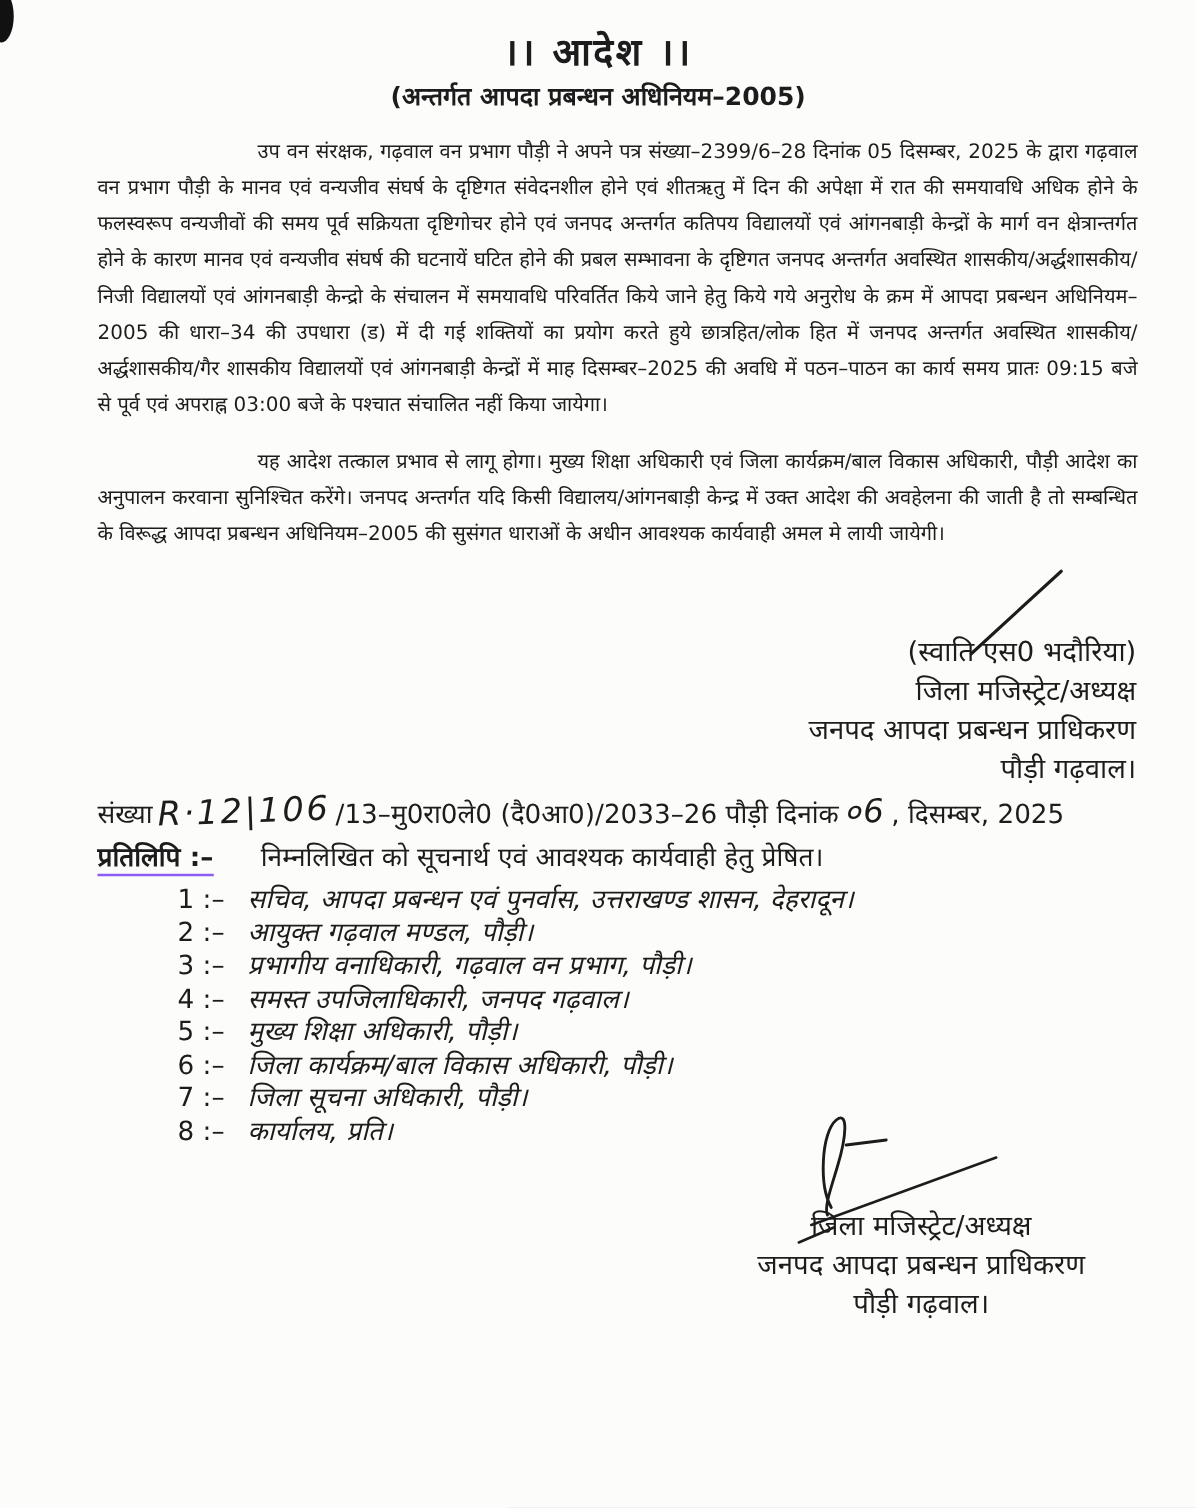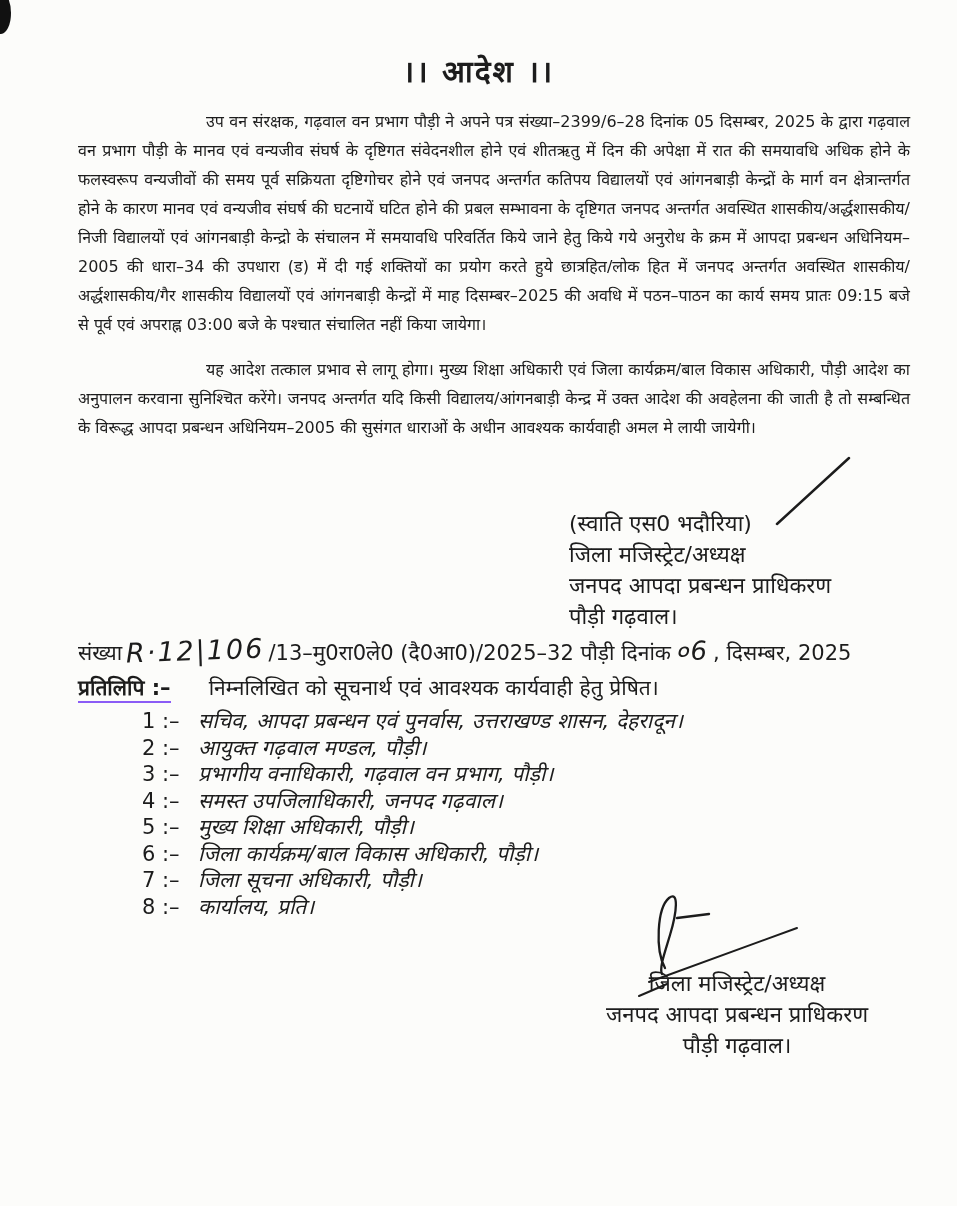--- a/index.html
+++ b/index.html
@@ -18,7 +18,7 @@
     width:20px;height:42px;
     background:#111;border-radius:50%;
   }
-  .titleblock{ text-align:center; padding-top:50px; }
+  .titleblock{ text-align:center; padding-top:20px; }
   .doc-title{ font-size:30px; font-weight:700; letter-spacing:2px; }
   .doc-subtitle{ font-size:20px; font-weight:700; margin-top:2px; }
 

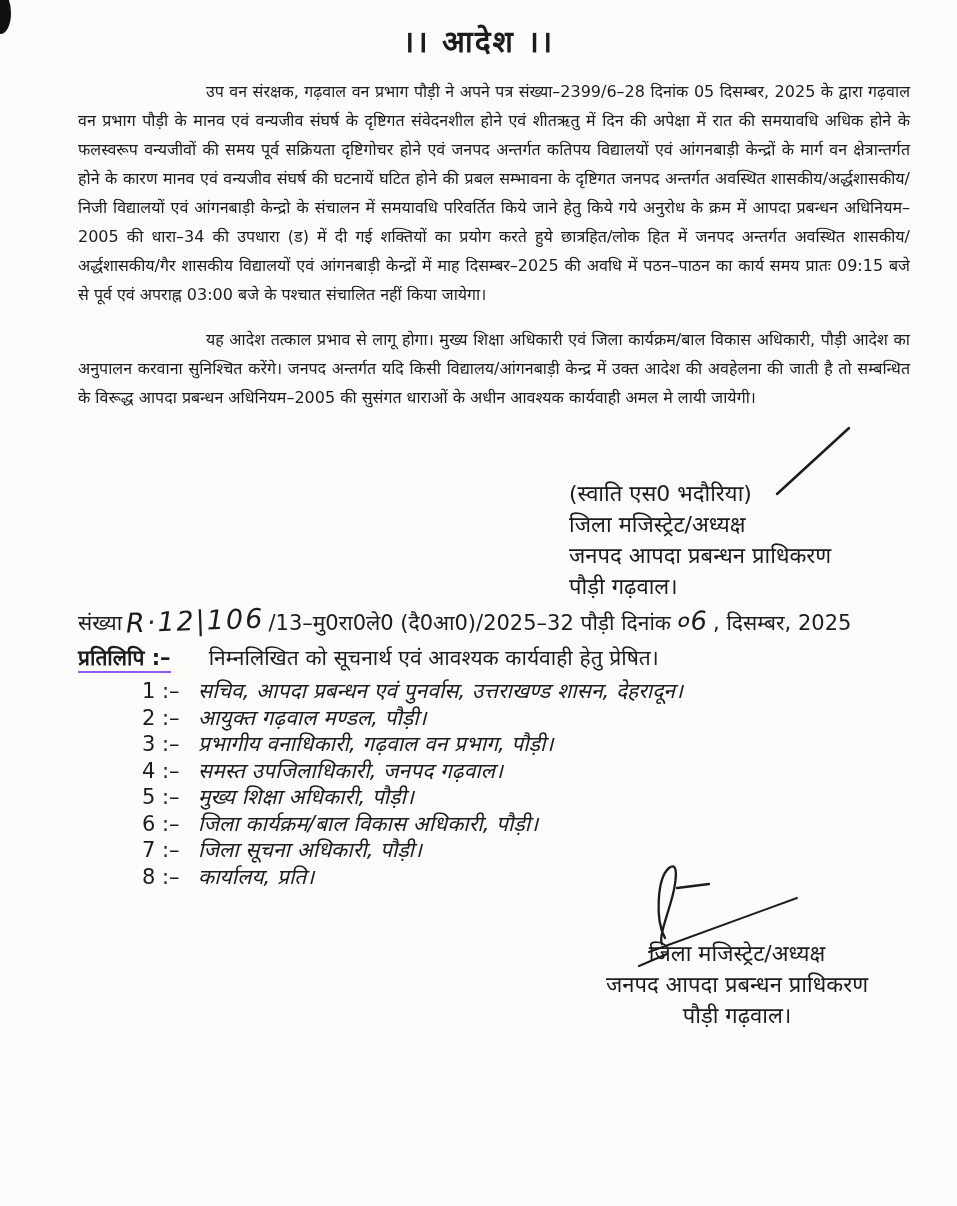--- a/index.html
+++ b/index.html
@@ -90,6 +90,7 @@
 
   <div class="titleblock">
     <div class="doc-title">।।   आदेश    ।।</div>
+    <div class="doc-subtitle">(अन्तर्गत आपदा प्रबन्धन अधिनियम–2005)</div>
   </div>
 
   <div class="bodytext para1">उप वन संरक्षक, गढ़वाल वन प्रभाग पौड़ी ने अपने पत्र संख्या–2399/6–28 दिनांक 05 दिसम्बर, 2025 के द्वारा गढ़वाल वन प्रभाग पौड़ी के मानव एवं वन्यजीव संघर्ष के दृष्टिगत संवेदनशील होने एवं शीतऋतु में दिन की अपेक्षा में रात की समयावधि अधिक होने के फलस्वरूप वन्यजीवों की समय पूर्व सक्रियता दृष्टिगोचर होने एवं जनपद अन्तर्गत कतिपय विद्यालयों एवं आंगनबाड़ी केन्द्रों के मार्ग वन क्षेत्रान्तर्गत होने के कारण मानव एवं वन्यजीव संघर्ष की घटनायें घटित होने की प्रबल सम्भावना के दृष्टिगत जनपद अन्तर्गत अवस्थित शासकीय/अर्द्धशासकीय/निजी विद्यालयों एवं आंगनबाड़ी केन्द्रो के संचालन में समयावधि परिवर्तित किये जाने हेतु किये गये अनुरोध के क्रम में आपदा प्रबन्धन अधिनियम–2005 की धारा–34 की उपधारा (ड) में दी गई शक्तियों का प्रयोग करते हुये छात्रहित/लोक हित में जनपद अन्तर्गत अवस्थित शासकीय/अर्द्धशासकीय/गैर शासकीय विद्यालयों एवं आंगनबाड़ी केन्द्रों में माह दिसम्बर–2025 की अवधि में पठन–पाठन का कार्य समय प्रातः 09:15 बजे से पूर्व एवं अपराह्न 03:00 बजे के पश्चात संचालित नहीं किया जायेगा।</div>

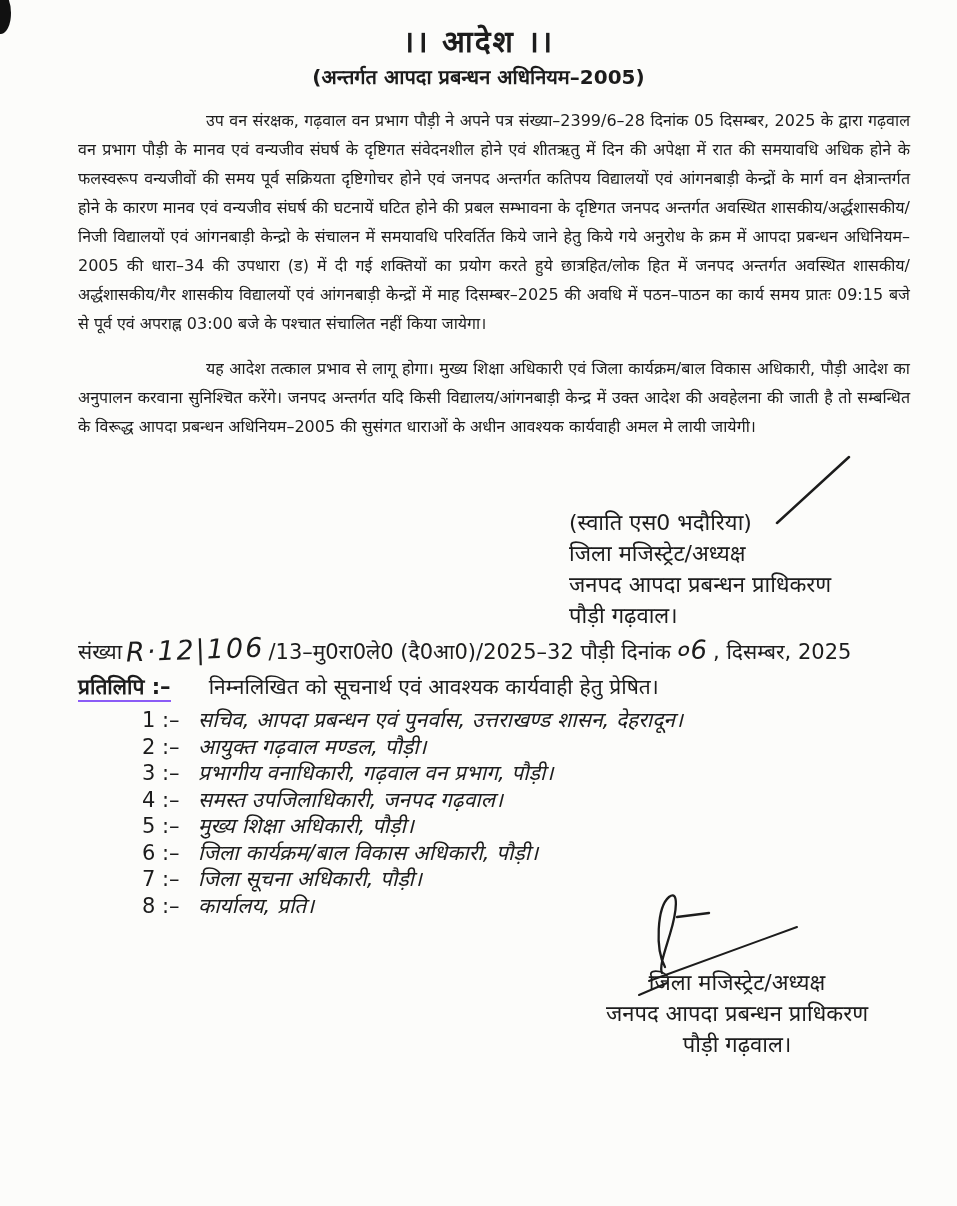--- a/index.html
+++ b/index.html
@@ -34,7 +34,7 @@
     position:relative;
     width:340px;
     margin:66px 48px 0 auto;
-    text-align:left;
+    text-align:right;
     font-size:22px; line-height:31px;
   }
   .sig-slash{ position:absolute; top:-52px; left:130px; }

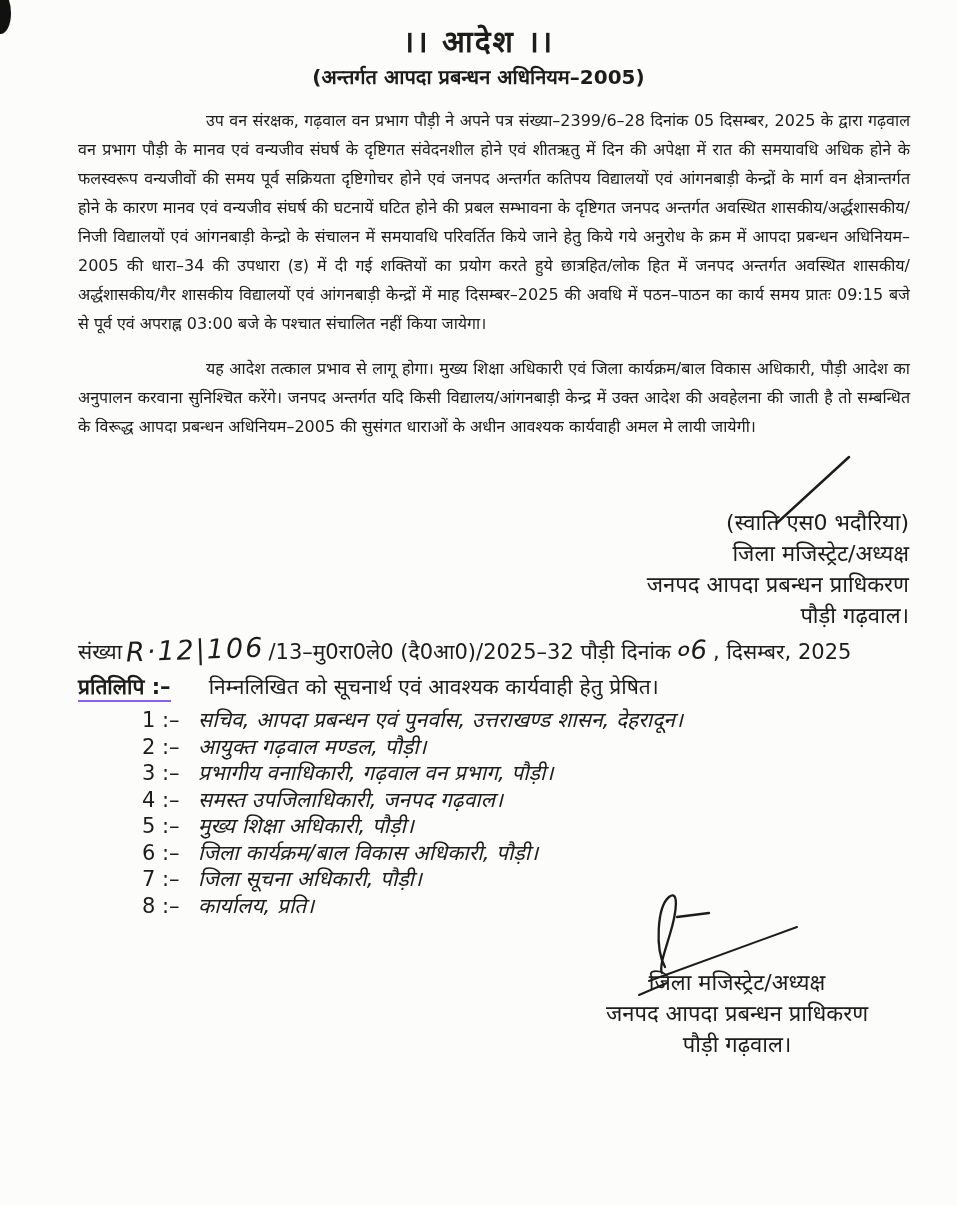--- a/index.html
+++ b/index.html
@@ -109,7 +109,7 @@
 
 
   <div class="number-line">
-    <span>संख्या</span><span class="handwritten">R·12|106</span><span>/13–मु0रा0ले0 (दै0आ0)/2025–32 पौड़ी दिनांक</span><span class="handwritten hw-small">०6</span><span>, दिसम्बर, 2025</span>
+    <span>संख्या</span><span class="handwritten">R·12|106</span><span>/13–मु0रा0ले0 (दै0आ0)/2033–26 पौड़ी दिनांक</span><span class="handwritten hw-small">०6</span><span>, दिसम्बर, 2025</span>
   </div>
 
   <div class="copy-line">

